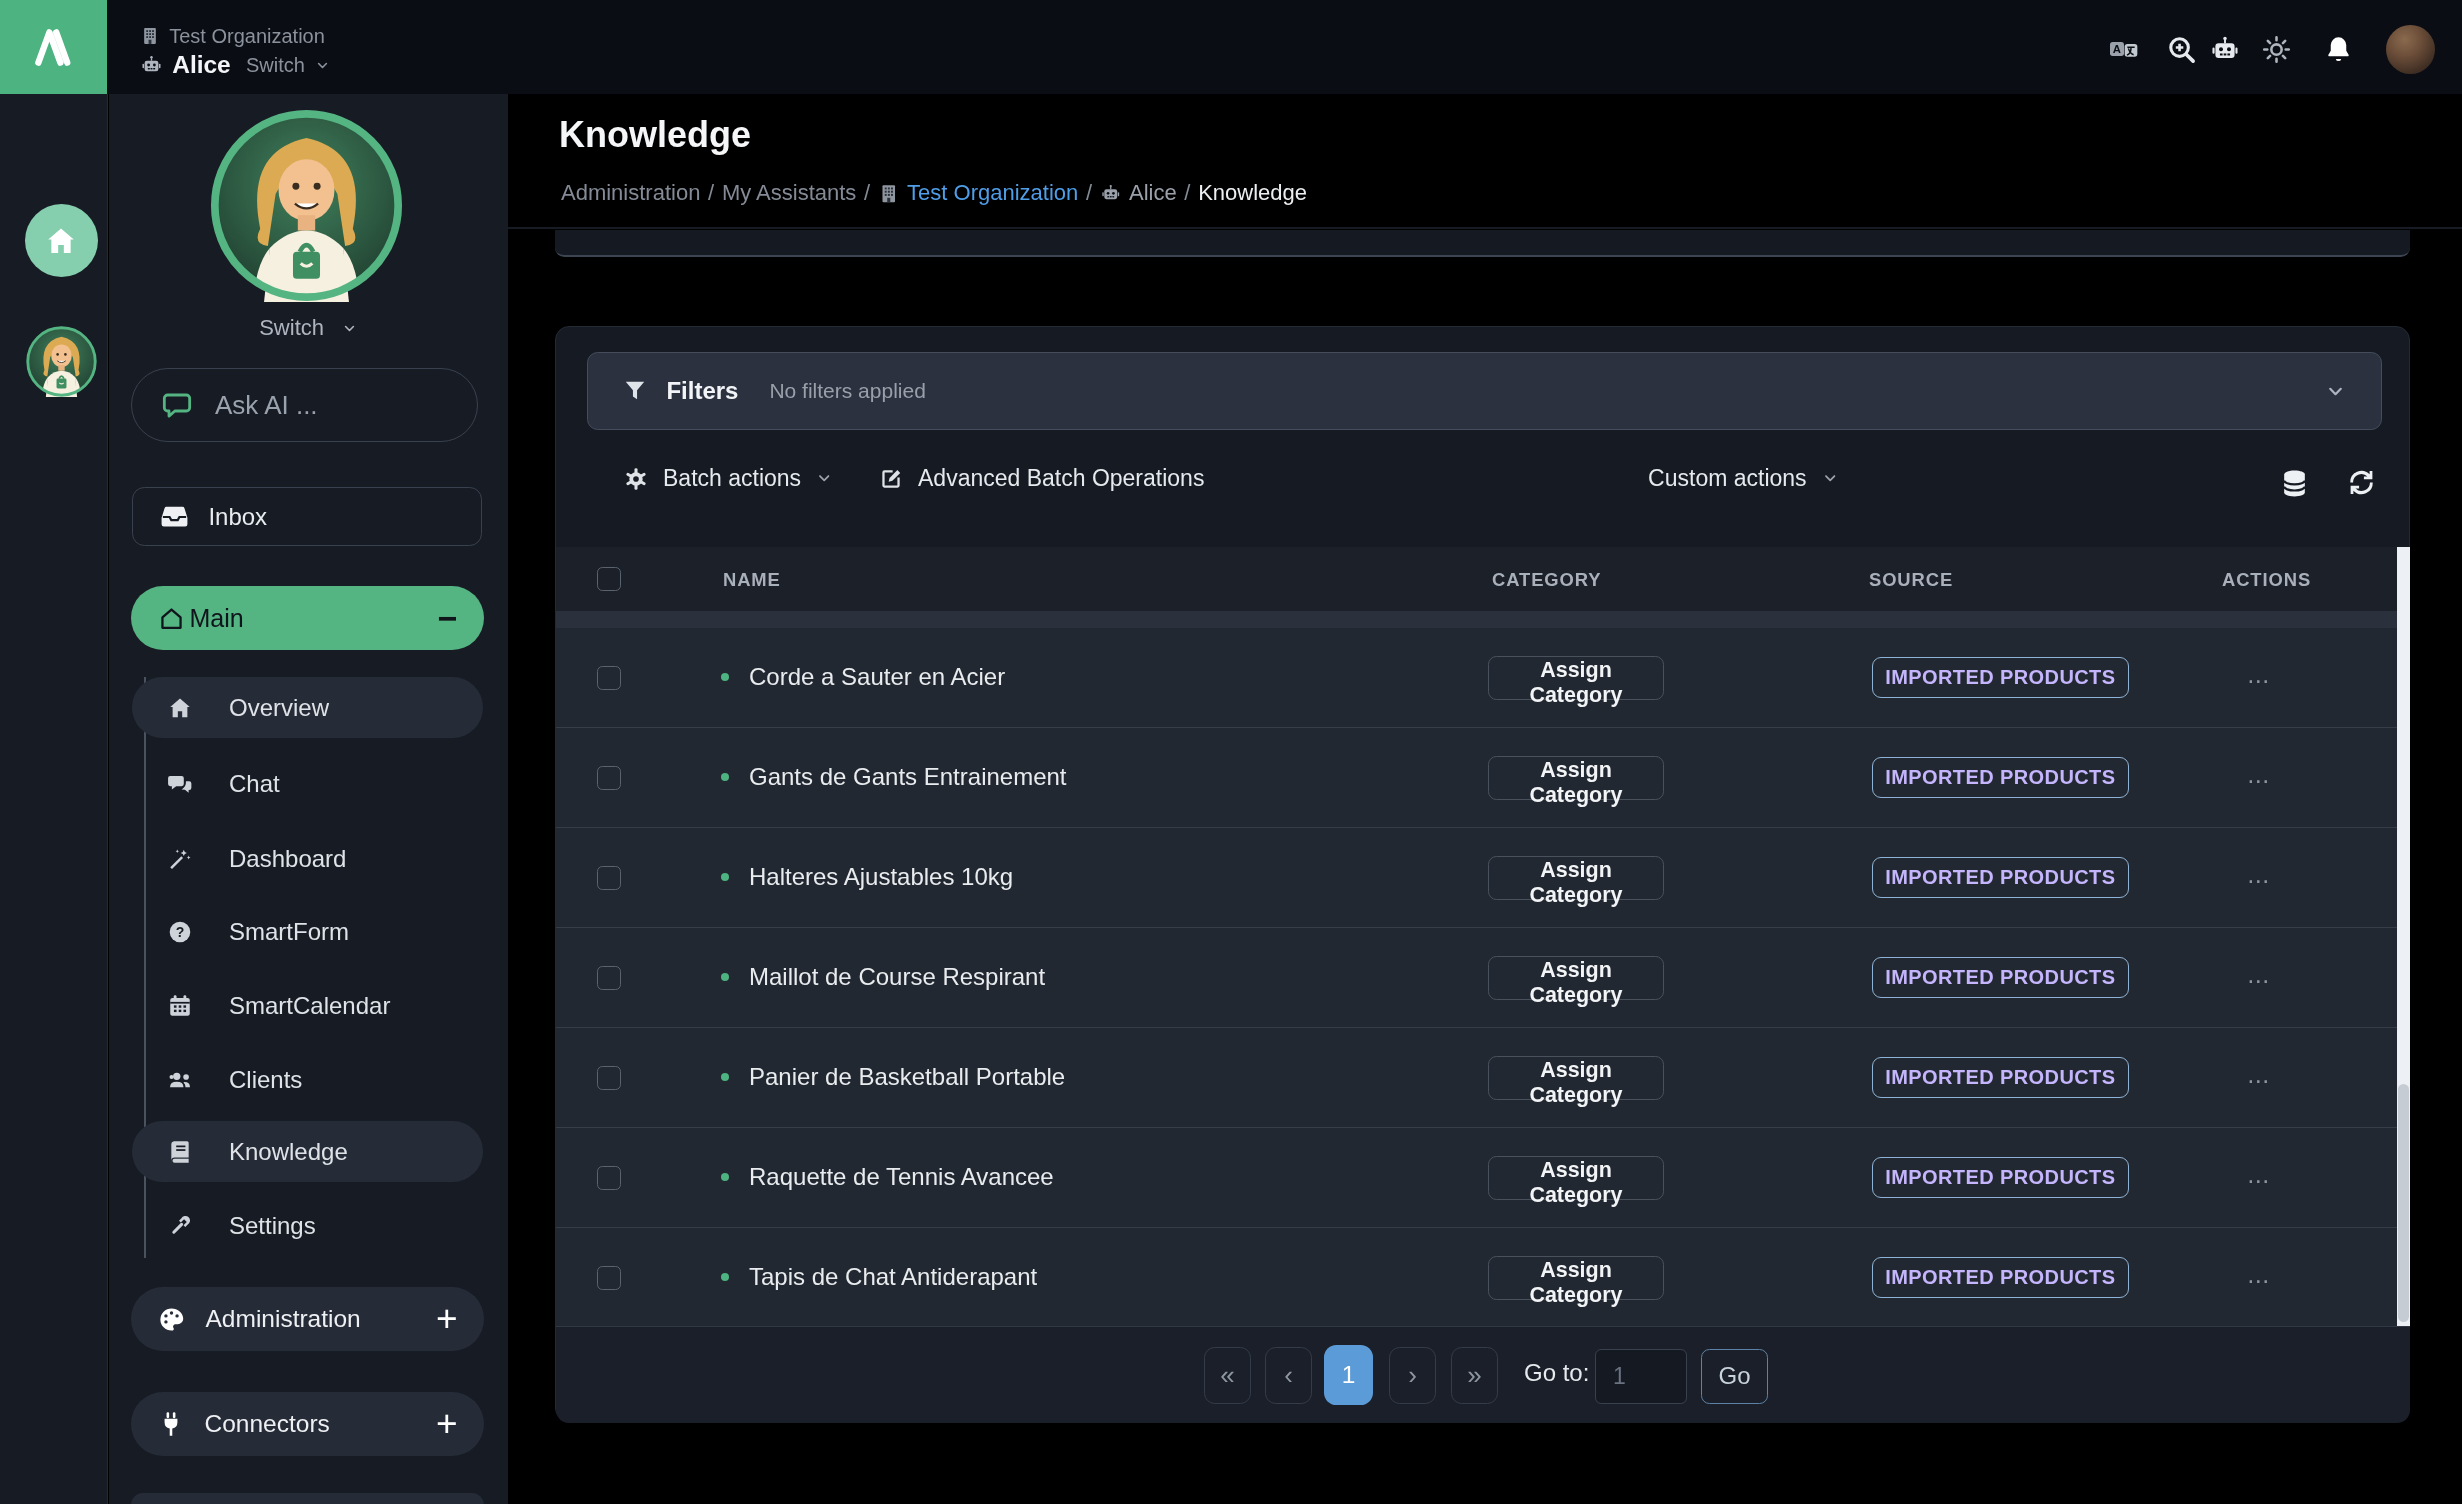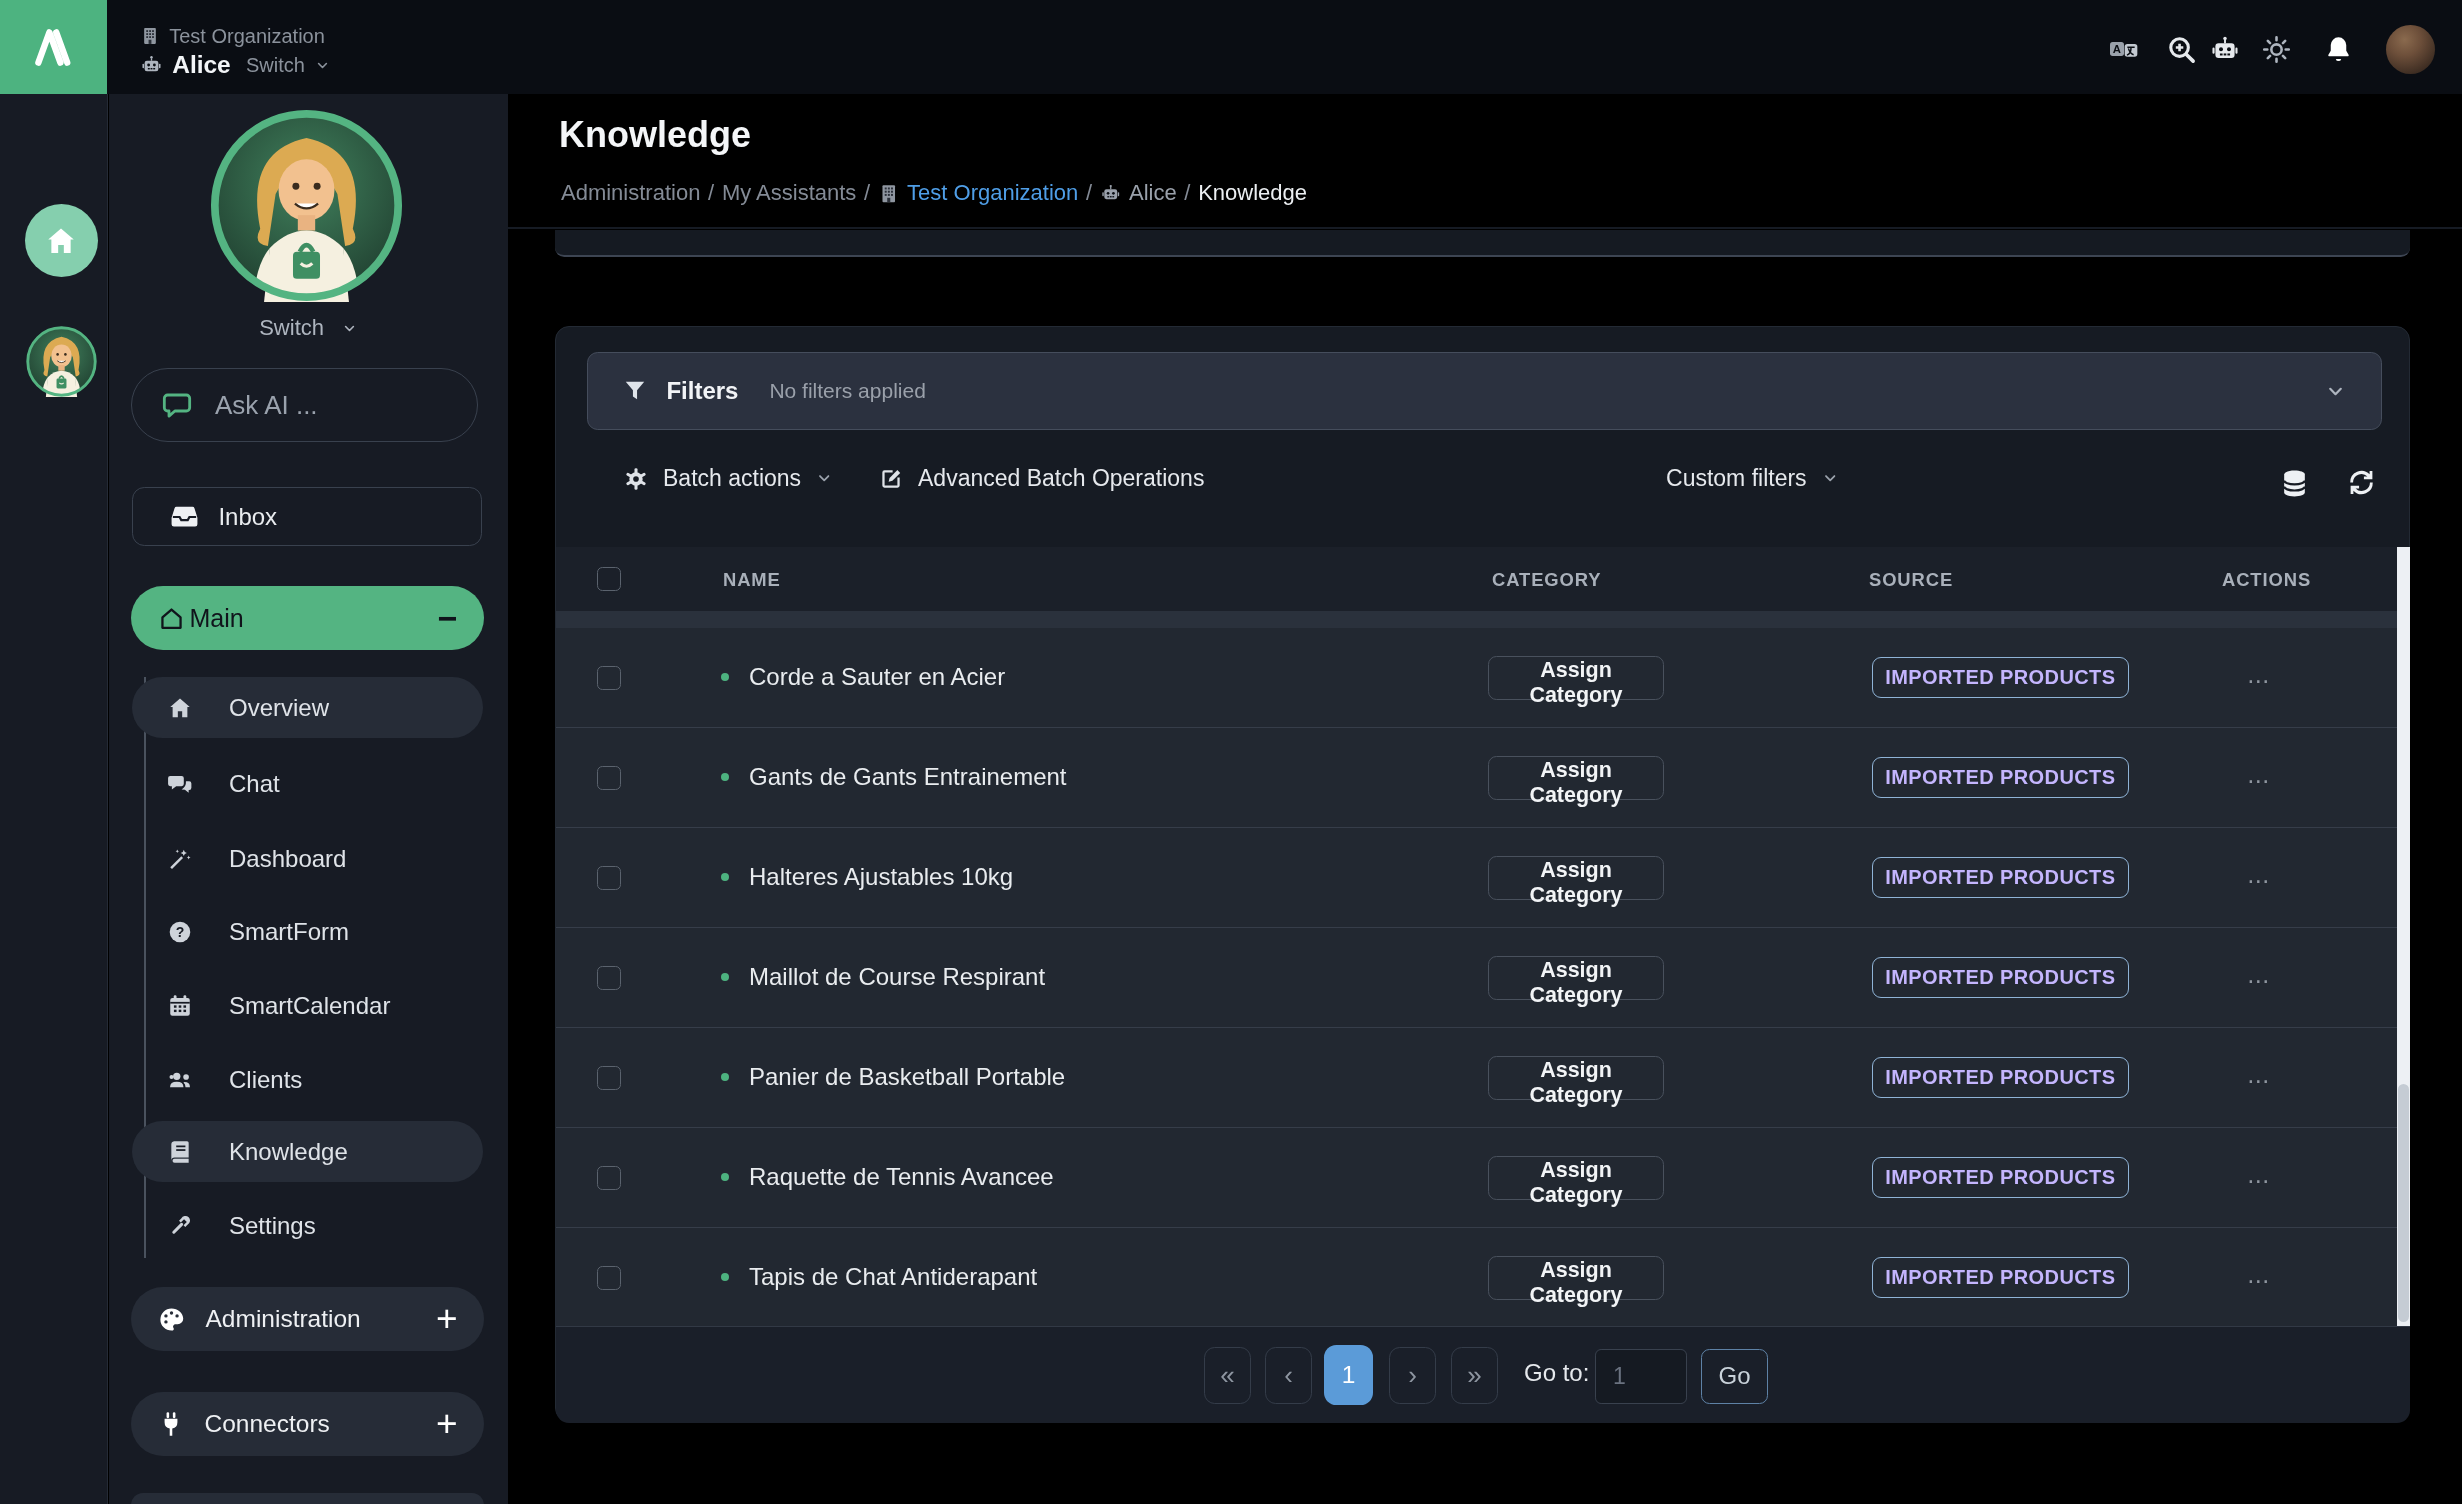--- a/index.html
+++ b/index.html
@@ -531,7 +531,7 @@
         <span>Advanced Batch Operations</span>
       </div>
       <div id="customcols" class="tool abs">
-        <span>Custom filters</span>
+        <span>Custom actions</span>
         <span style="color:#9aa1ab">
             <svg width="18.4" height="18.4" viewBox="0 0 24 24">
               <use href="#sym-chevdown"></use>

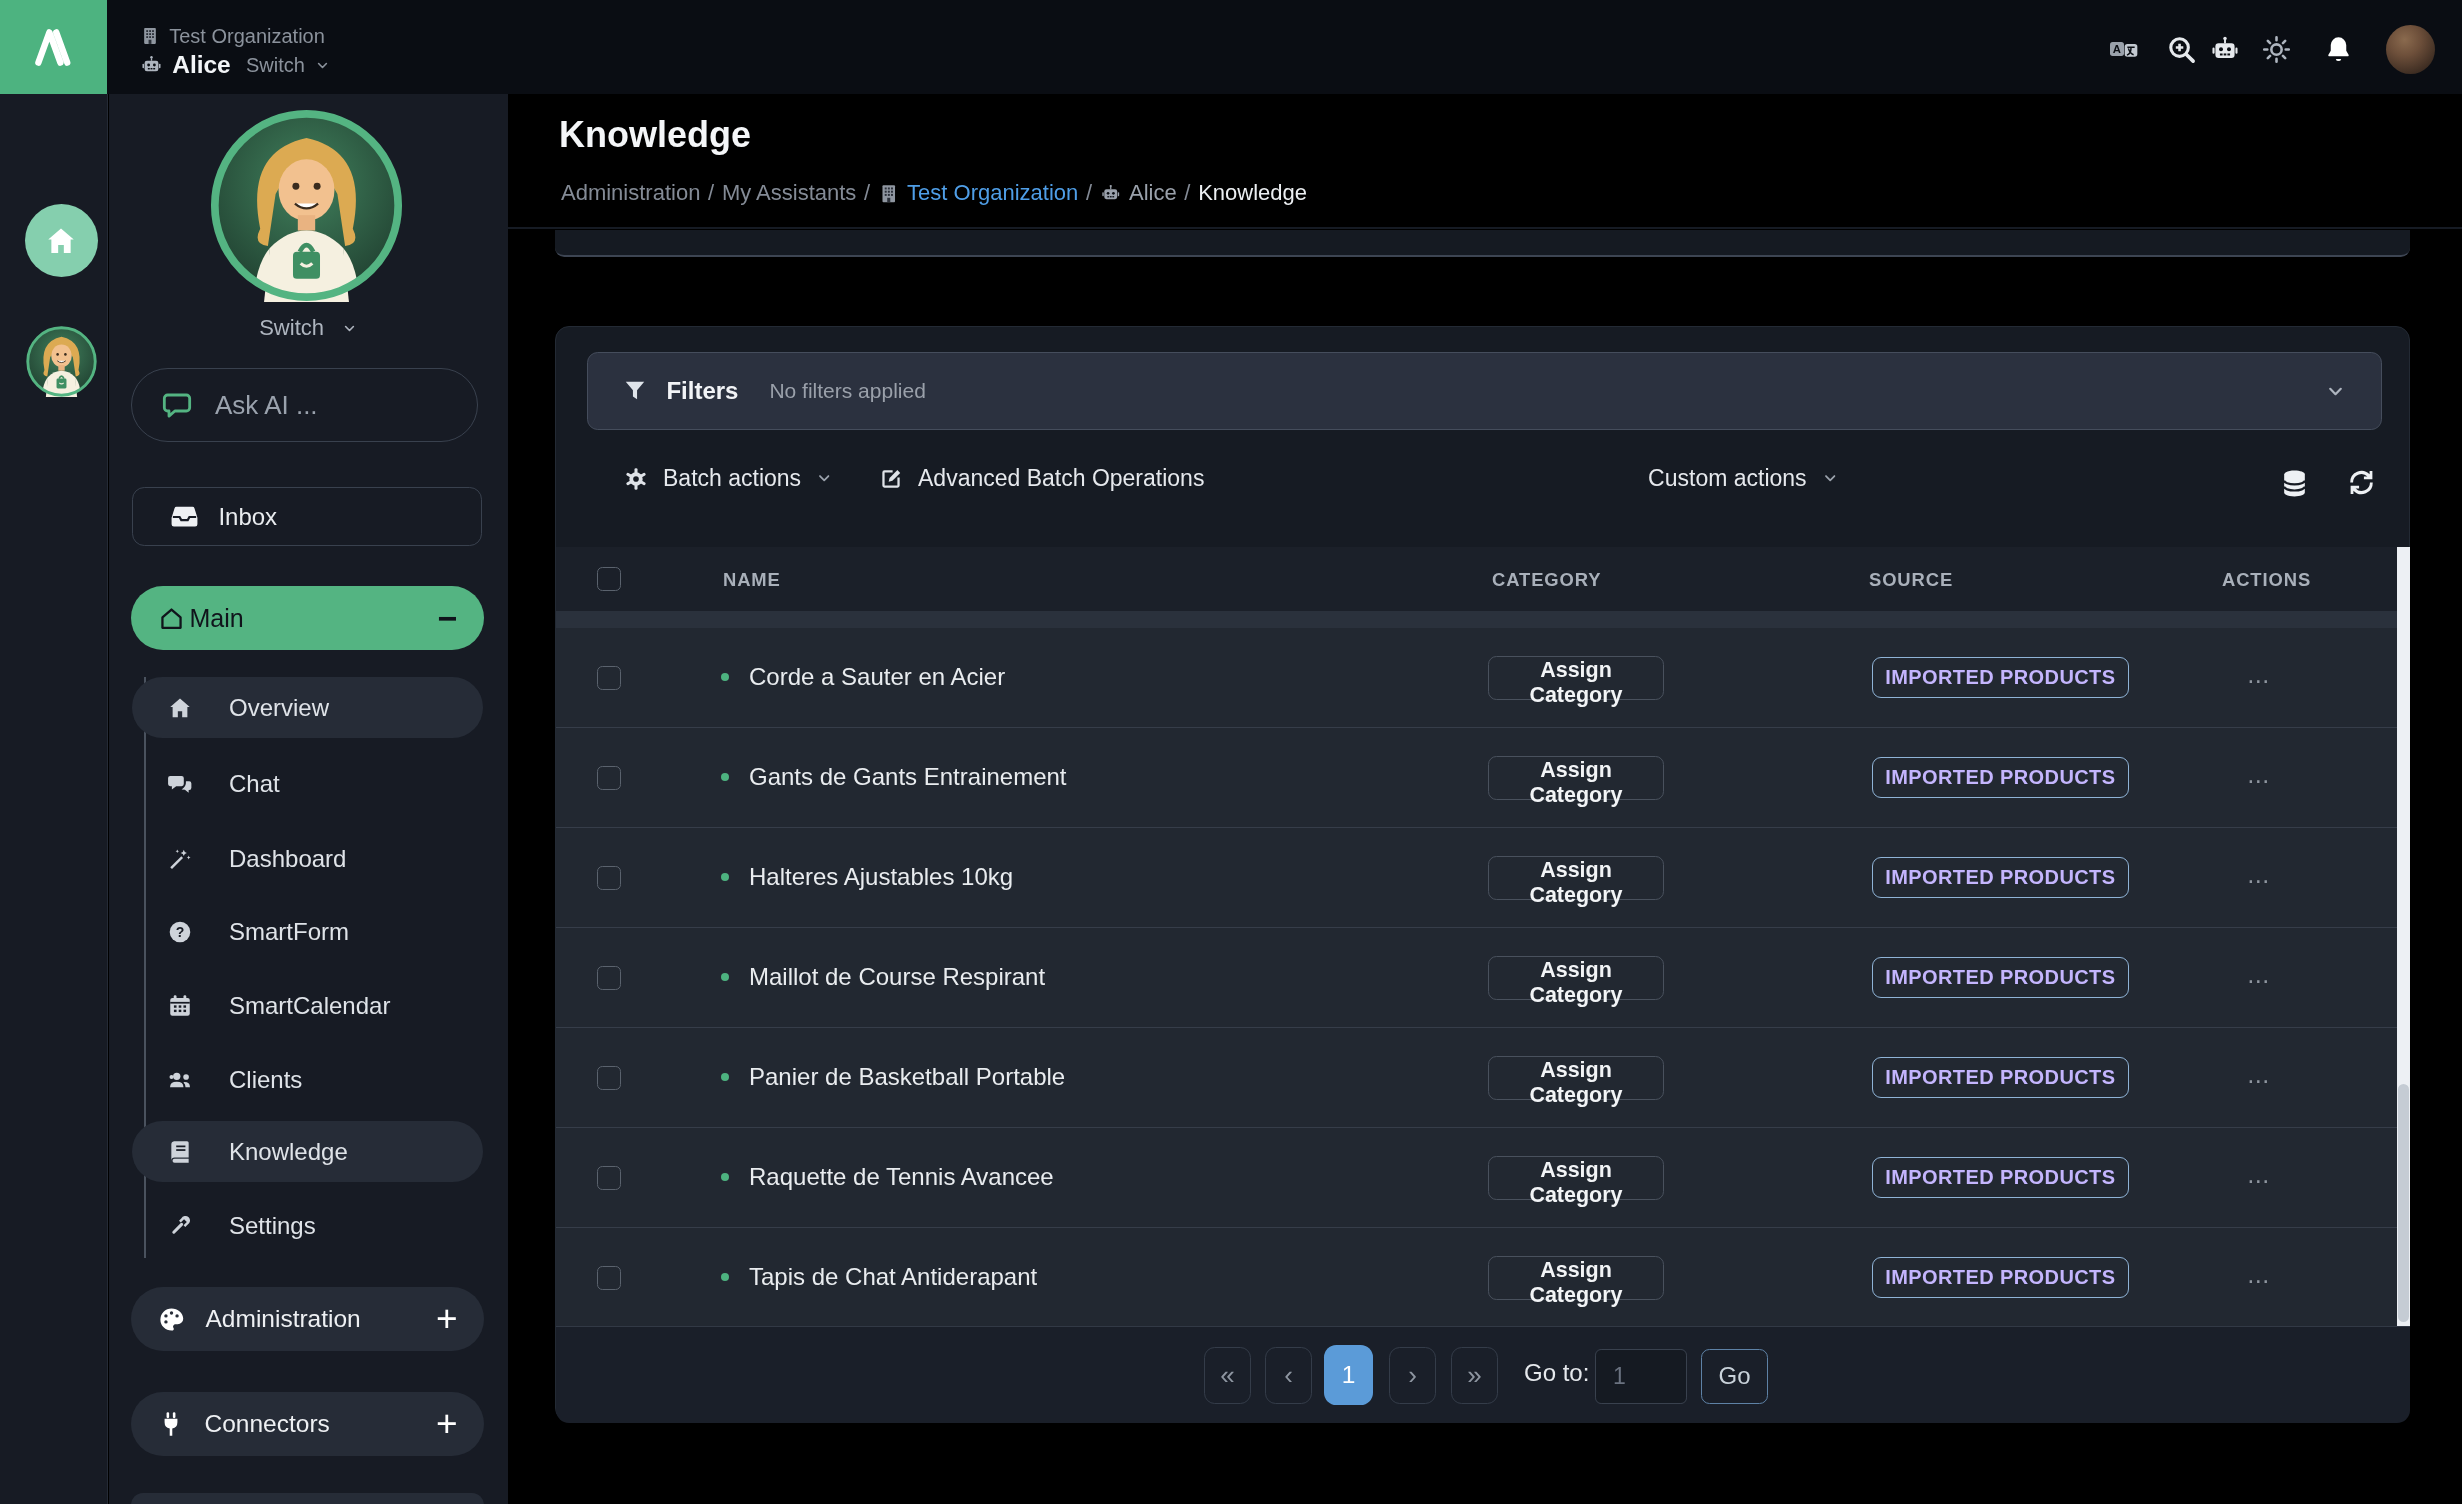--- a/index.html
+++ b/index.html
@@ -28,7 +28,7 @@
   #ask-ai{left:22px;top:274px;width:347px;height:74px;border:1.5px solid #39414e;border-radius:37px;display:flex;align-items:center;gap:20px;padding-left:29px;box-sizing:border-box;cursor:text;}
   #ask-ai input{background:transparent;border:none;outline:none;color:#cdd2d9;font-size:26px;width:230px;font-family:inherit;}
   #ask-ai input::placeholder{color:#9aa2ad;}
-  #inbox-btn{left:23px;top:393px;width:350px;height:59px;border:1.5px solid #39414e;border-radius:12.3px;display:flex;align-items:center;gap:18.4px;padding-left:36px;box-sizing:border-box;cursor:pointer;}
+  #inbox-btn{left:23px;top:393px;width:350px;height:59px;border:1.5px solid #39414e;border-radius:12.3px;display:flex;align-items:center;gap:18.4px;padding-left:26px;box-sizing:border-box;cursor:pointer;}
   #inbox-btn .lbl{color:#e9ecef;font-size:24px;font-weight:500;}
   #main-btn{left:21.5px;top:492px;width:353px;height:64px;background:#54b482;border-radius:32px;display:flex;align-items:center;padding:0 26px;box-sizing:border-box;color:#10141b;cursor:pointer;}
   #main-btn .lbl{font-size:25px;font-weight:500;margin-left:4px;}

